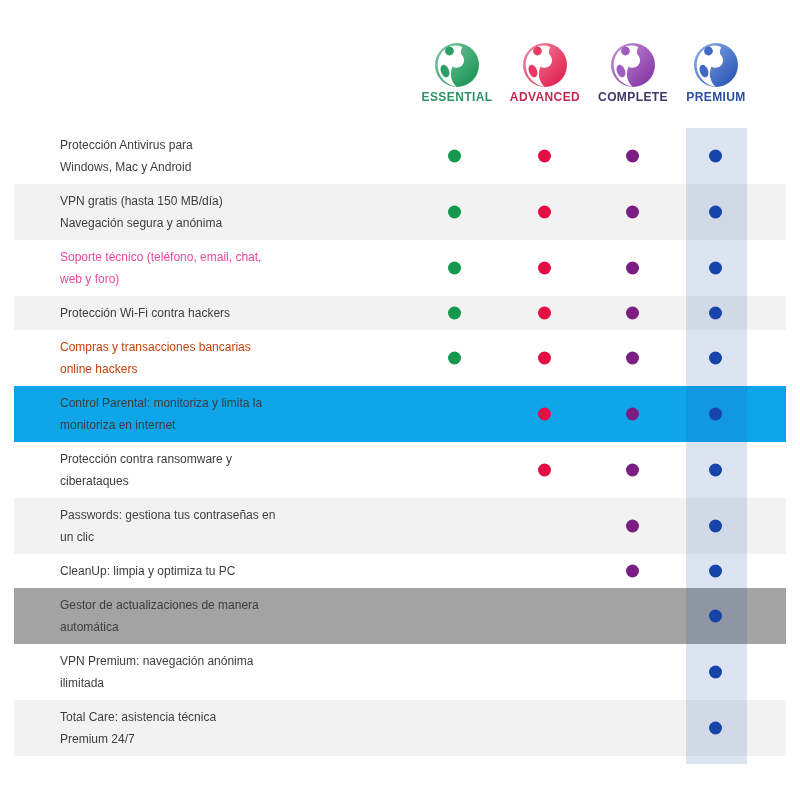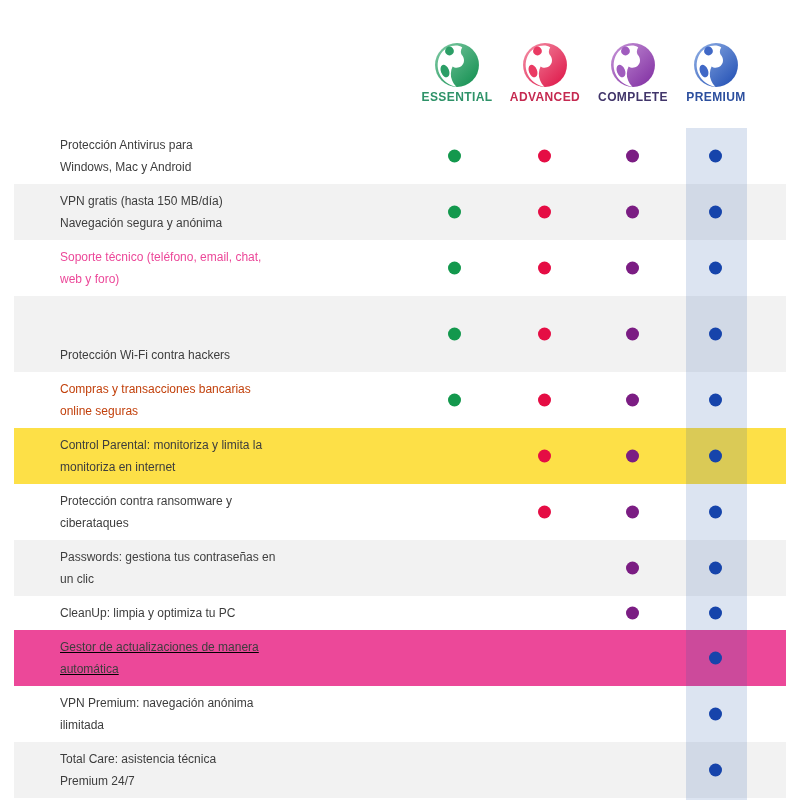--- a/index.html
+++ b/index.html
@@ -136,7 +136,7 @@
     </div>
 
     <div class="row alt" style="background: rgb(242, 242, 242);">
-      <div class="ftext" style="color: rgb(61, 61, 61); margin-top: 42px;">
+      <div class="ftext" style="color: rgb(61, 61, 61);">
         <span class="l">Protección Wi-Fi contra hackers</span>
         <span class="l"></span>
       </div>

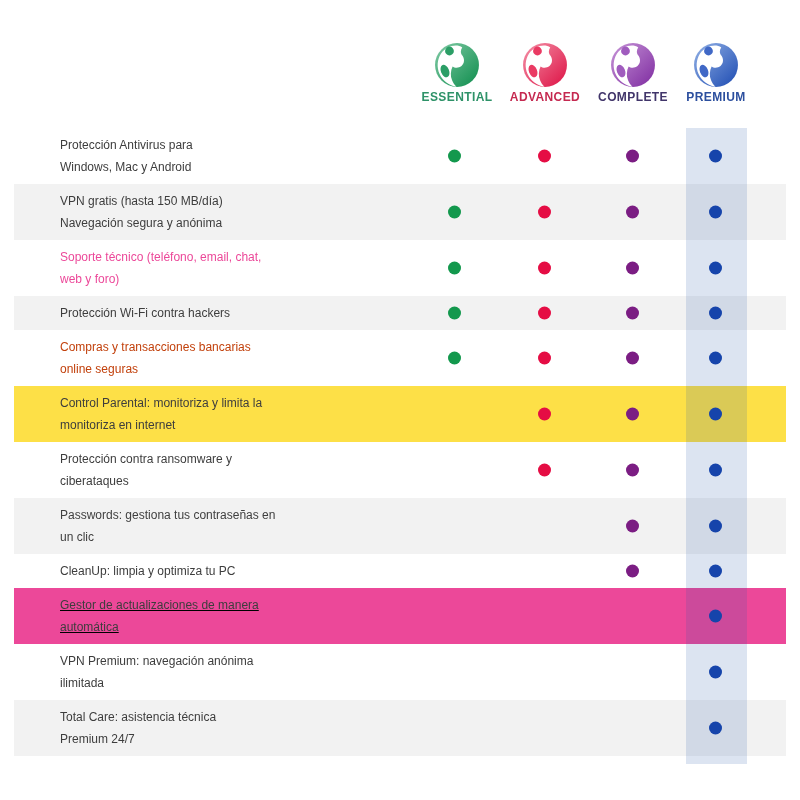--- a/index.html
+++ b/index.html
@@ -149,7 +149,7 @@
     <div class="row">
       <div class="ftext" style="color: #c2410c;">
         <span class="l">Compras y transacciones bancarias</span>
-        <span class="l">online seguras</span>
+        <span class="l">online hackers</span>
       </div>
       <span class="dot d0" style="background: rgb(19, 152, 77);"></span>
       <span class="dot d1" style="background: rgb(229, 13, 68);"></span>

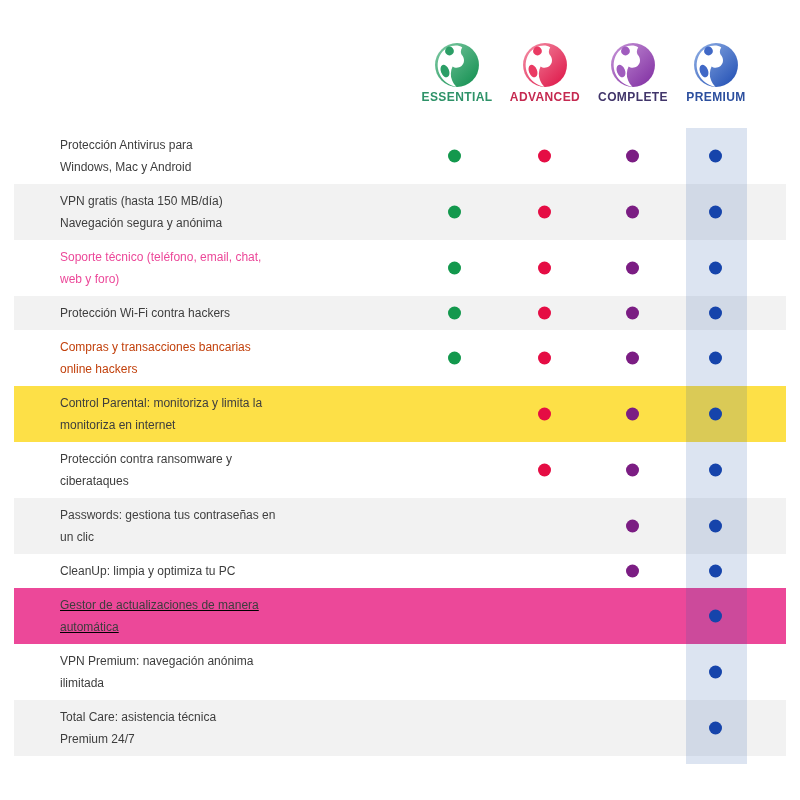--- a/index.html
+++ b/index.html
@@ -157,7 +157,7 @@
       <span class="dot d3" style="background: rgb(22, 68, 171);"></span>
     </div>
 
-    <div class="row alt" style="background: #fde047;">
+    <div class="row alt" style="background: #0ea5e9;">
       <div class="ftext" style="color: rgb(61, 61, 61);">
         <span class="l">Control Parental: monitoriza y limita la</span>
         <span class="l">monitoriza en internet</span>

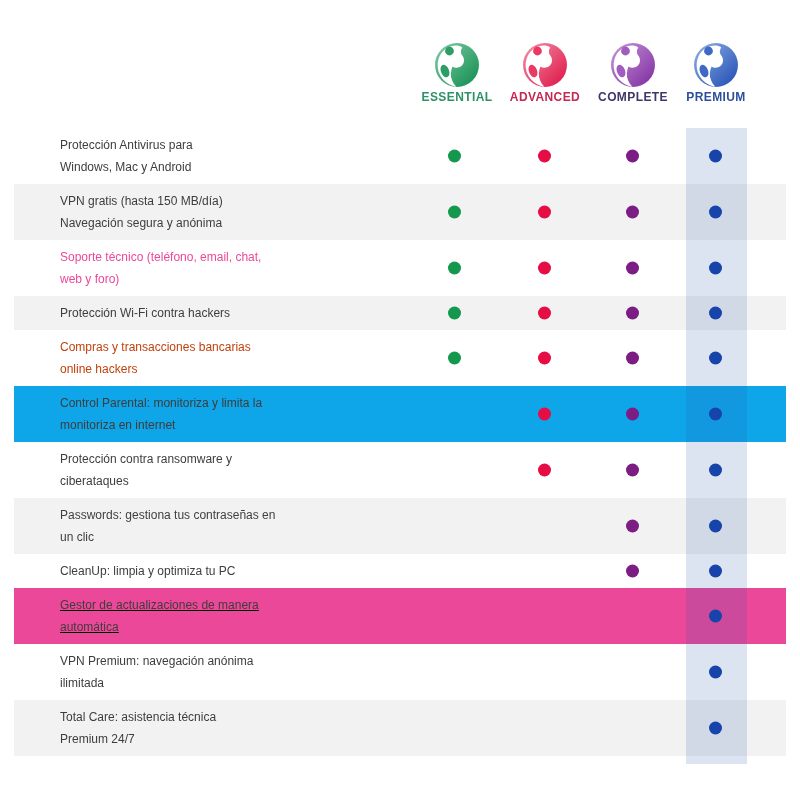--- a/index.html
+++ b/index.html
@@ -199,7 +199,7 @@
       <span class="dot d3" style="background: rgb(22, 68, 171);"></span>
     </div>
 
-    <div class="row alt" style="background: #ec4899; text-decoration: underline;">
+    <div class="row alt" style="background: #a3a3a3;">
       <div class="ftext" style="color: rgb(61, 61, 61);">
         <span class="l">Gestor de actualizaciones de manera</span>
         <span class="l">automática</span>

